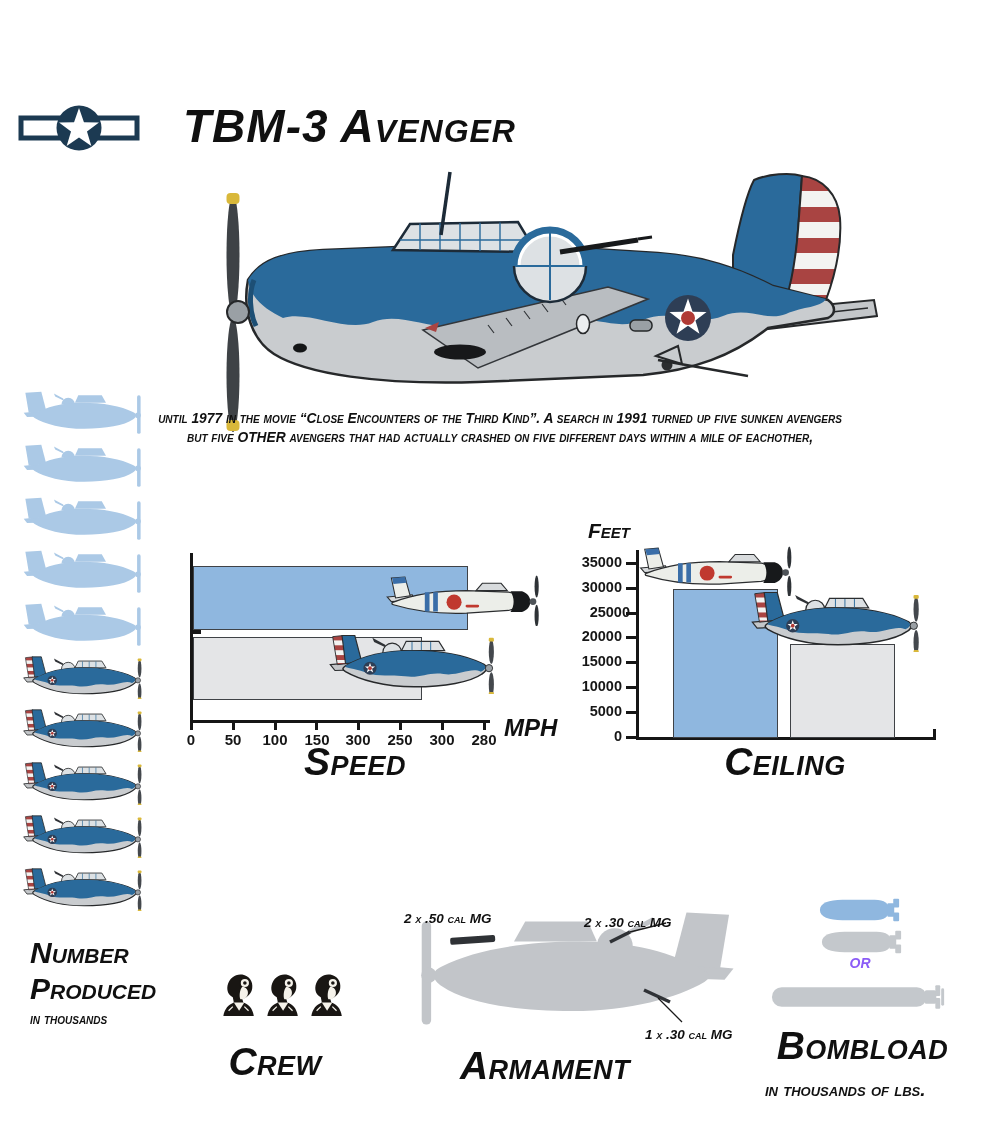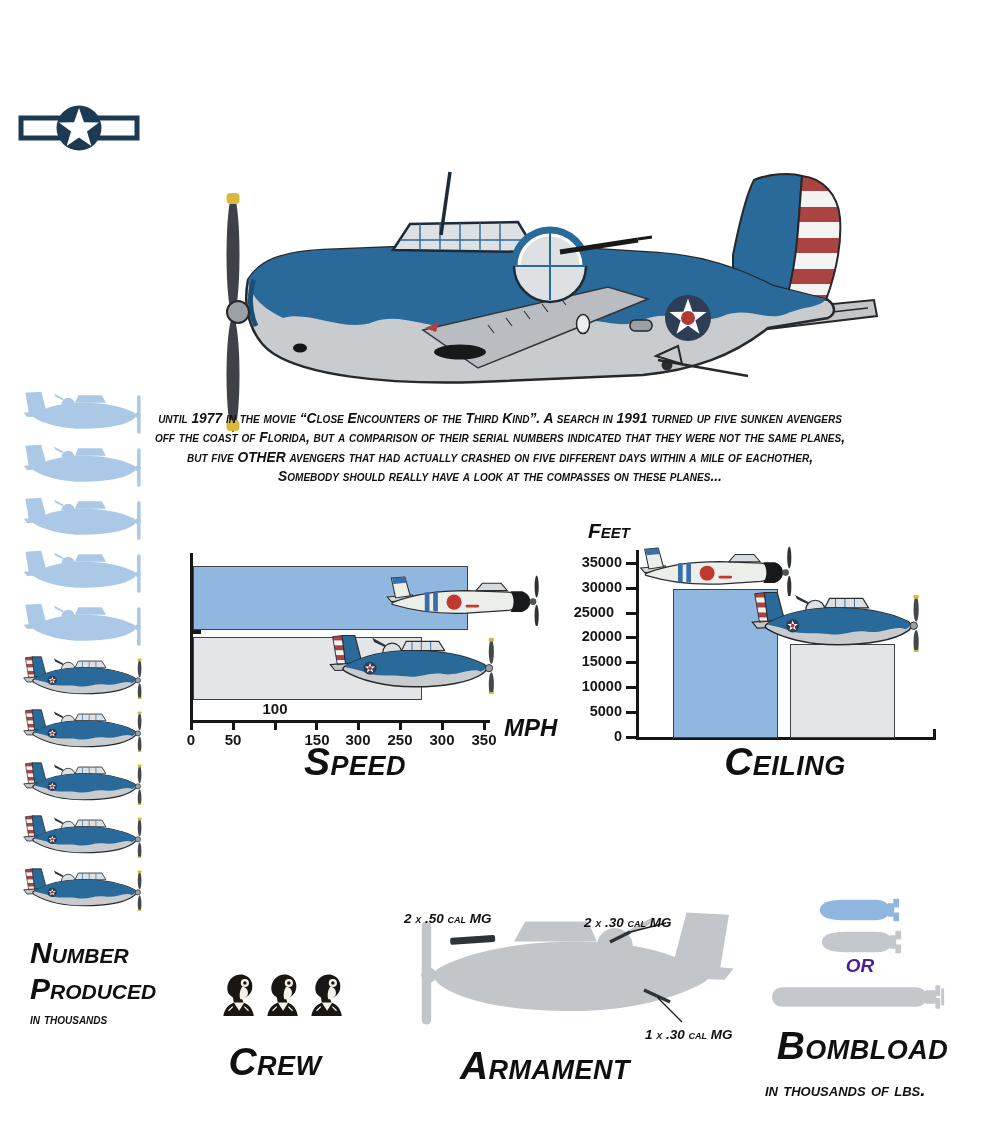--- a/index.html
+++ b/index.html
@@ -125,6 +125,7 @@
     <circle cx="61" cy="24" r="22.5" fill="#1c3a52"></circle>
     <path transform="translate(61,25)" d="M0,-21 L4.94,-6.8 L19.97,-6.49 L7.99,2.6 L12.34,16.99 L0,8.4 L-12.34,16.99 L-7.99,2.6 L-19.97,-6.49 L-4.94,-6.8 Z" fill="#ffffff"></path>
   </svg>
+  <div class="t big-title" style="left:183px;top:103px">TBM-3 Avenger</div>
 
   <svg class="abs" style="left:188px;top:160px" width="690" height="280" viewBox="0 0 690 280">
 

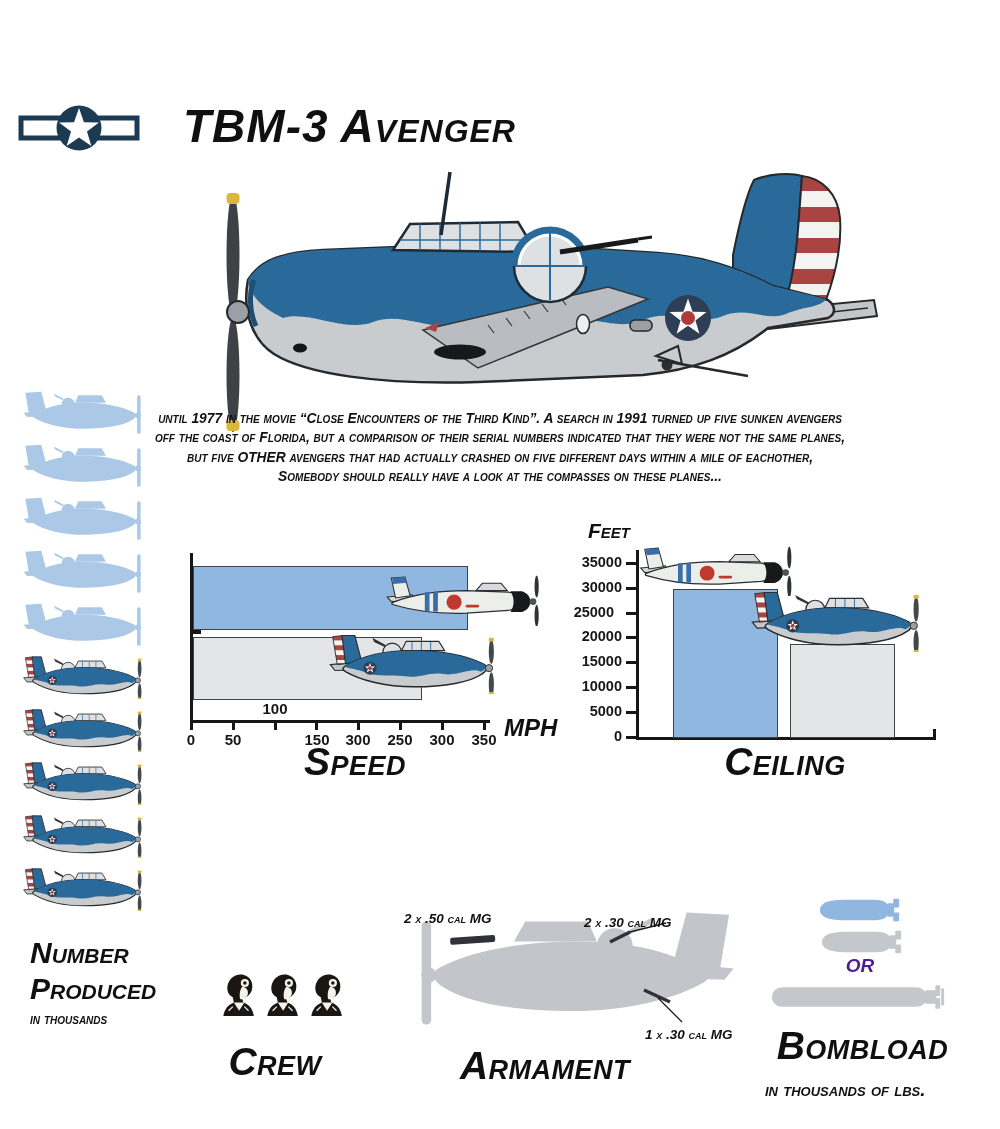--- a/index.html
+++ b/index.html
@@ -190,7 +190,6 @@
 
   <div class="story">
     <div>until 1977 in the movie “Close Encounters of the Third Kind”. A search in 1991 turned up five sunken avengers</div>
-    <div>off the coast of Florida, but a comparison of their serial numbers indicated that they were not the same planes,</div>
     <div>but five OTHER avengers that had actually crashed on five different days within a mile of eachother,</div>
     <div>Somebody should really have a look at the compasses on these planes...</div>
   </div>

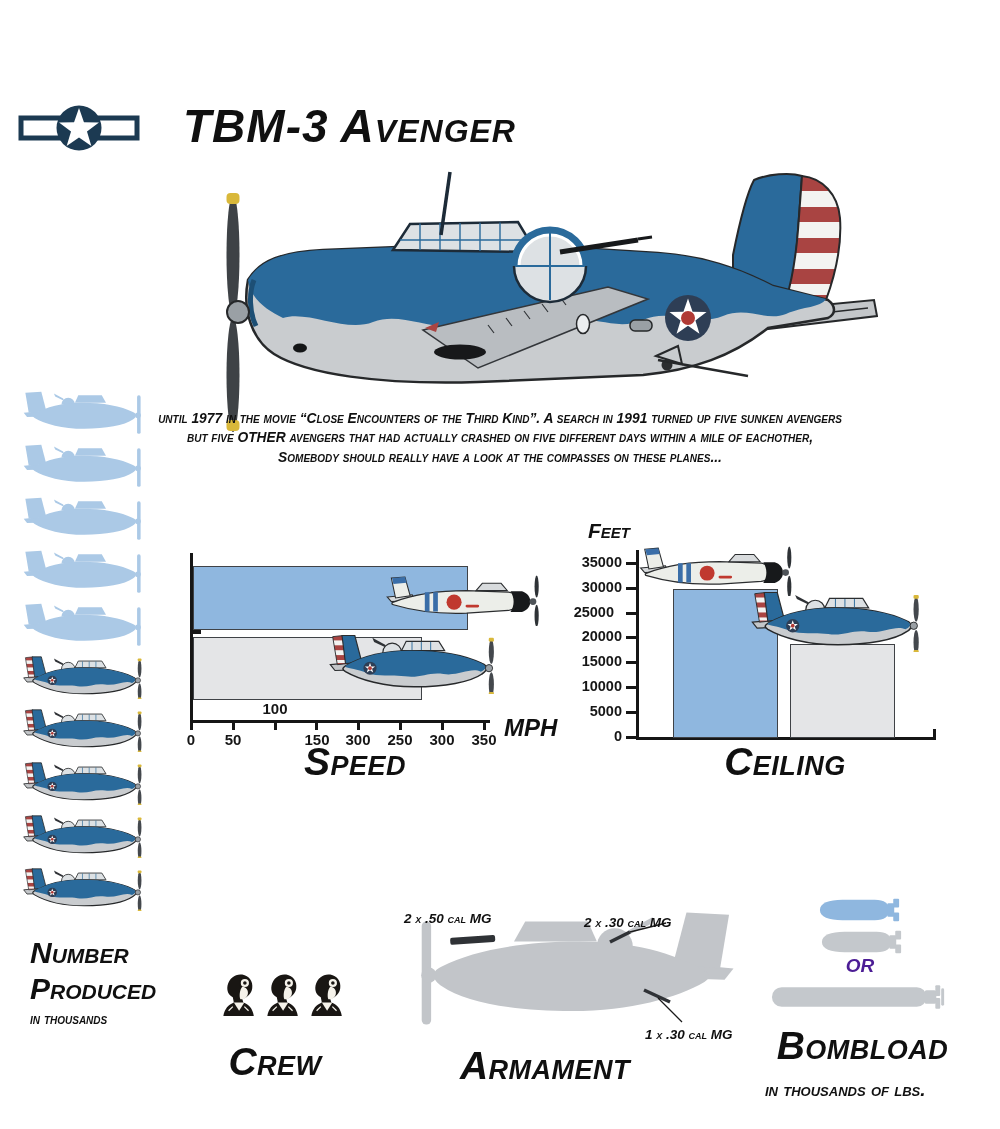--- a/index.html
+++ b/index.html
@@ -191,7 +191,6 @@
   <div class="story">
     <div>until 1977 in the movie “Close Encounters of the Third Kind”. A search in 1991 turned up five sunken avengers</div>
     <div>but five OTHER avengers that had actually crashed on five different days within a mile of eachother,</div>
-    <div>Somebody should really have a look at the compasses on these planes...</div>
   </div>
 
   <div>

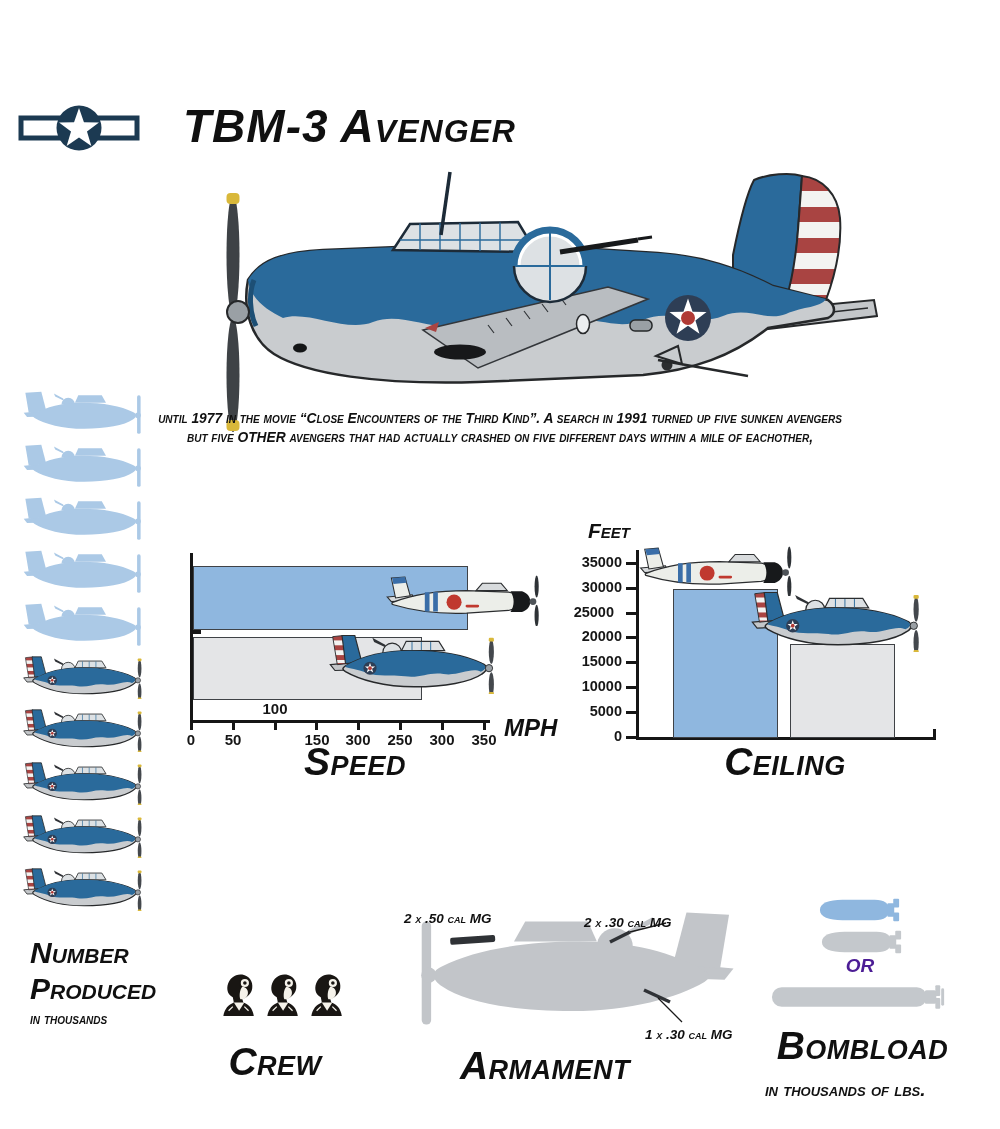--- a/index.html
+++ b/index.html
@@ -284,7 +284,7 @@
 
     <div class="ceil-label" style="left:562px;top:554px">35000</div>
     <div class="ceil-label" style="left:562px;top:579px">30000</div>
-    <div class="ceil-label" style="left:554px;top:604px">25000</div>
+    <div class="ceil-label" style="left:570px;top:604px">25000</div>
     <div class="ceil-label" style="left:562px;top:628px">20000</div>
     <div class="ceil-label" style="left:562px;top:653px">15000</div>
     <div class="ceil-label" style="left:562px;top:678px">10000</div>

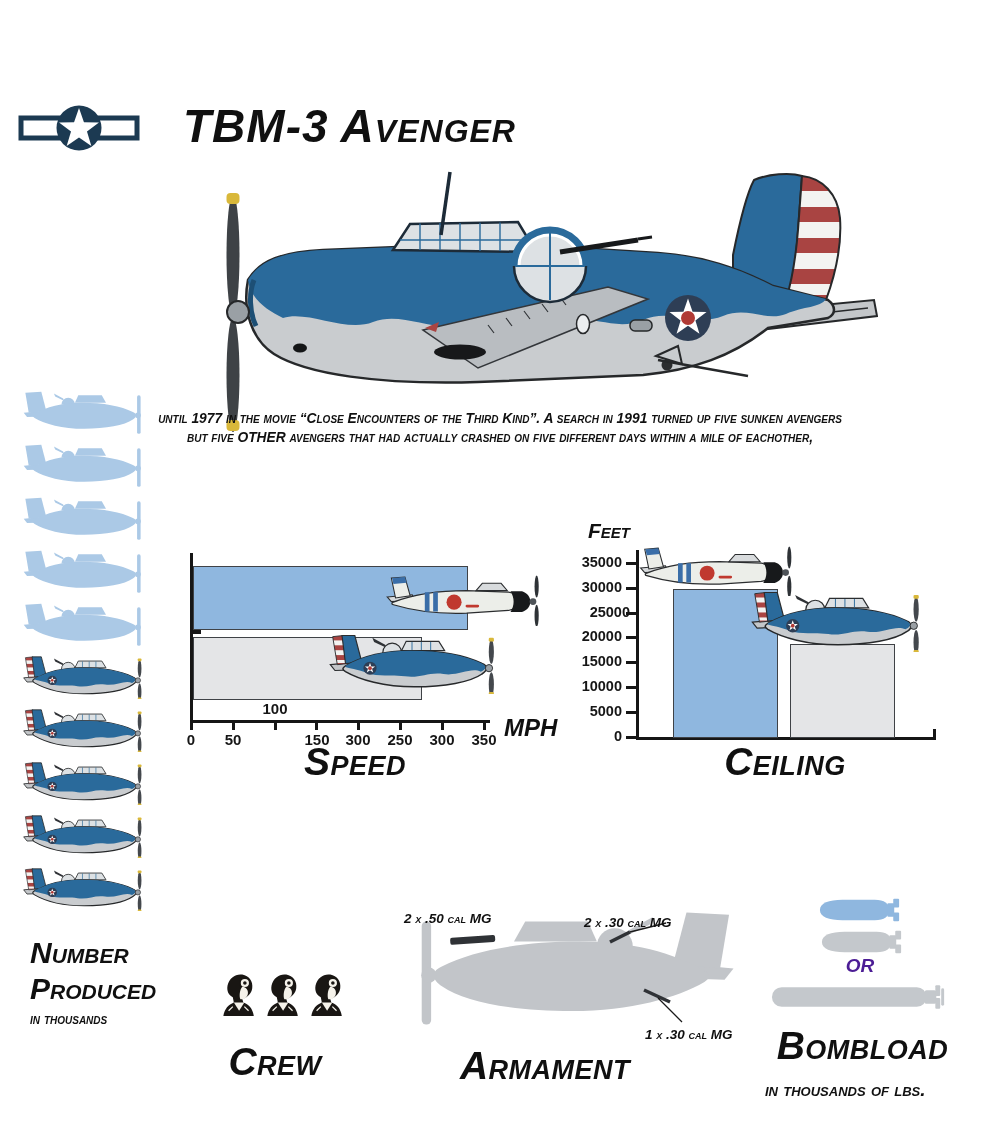--- a/index.html
+++ b/index.html
@@ -247,7 +247,7 @@
 
     <div class="tick-label" style="left:169px;top:731px">0</div>
     <div class="tick-label" style="left:211px;top:731px">50</div>
-    <div class="tick-label" style="left:253px;top:700px">100</div>
+    <div class="tick-label" style="left:253px;top:731px">100</div>
     <div class="tick-label" style="left:295px;top:731px">150</div>
     <div class="tick-label" style="left:336px;top:731px">300</div>
     <div class="tick-label" style="left:378px;top:731px">250</div>

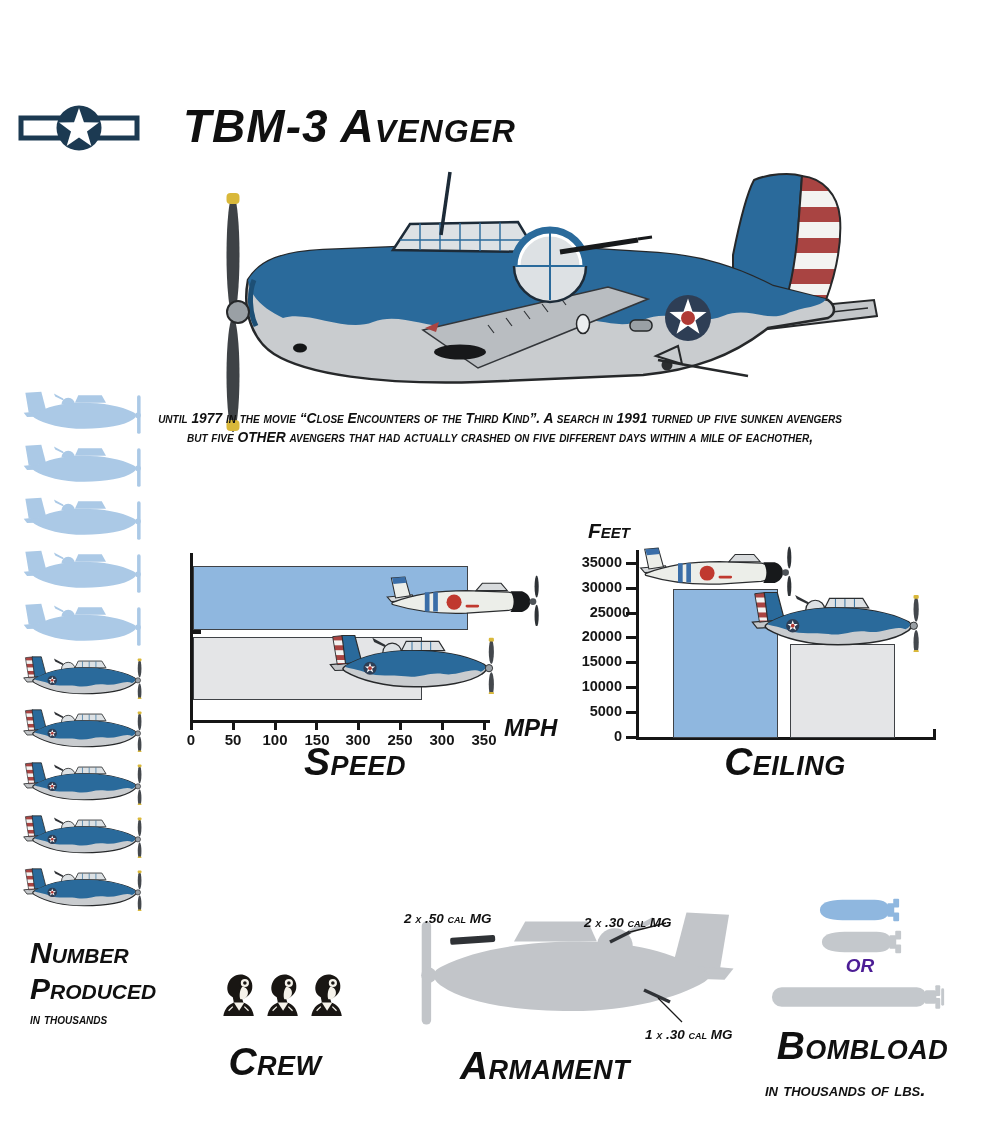--- a/index.html
+++ b/index.html
@@ -252,7 +252,7 @@
     <div class="tick-label" style="left:336px;top:731px">300</div>
     <div class="tick-label" style="left:378px;top:731px">250</div>
     <div class="tick-label" style="left:420px;top:731px">300</div>
-    <div class="tick-label" style="left:462px;top:731px">350</div>
+    <div class="tick-label" style="left:462px;top:731px">280</div>
     <div class="t unit-label" style="left:504px;top:716px">MPH</div>
 
     <svg class="pl" style="left:383px;top:572px" width="162" height="54" viewBox="0 0 155 50">

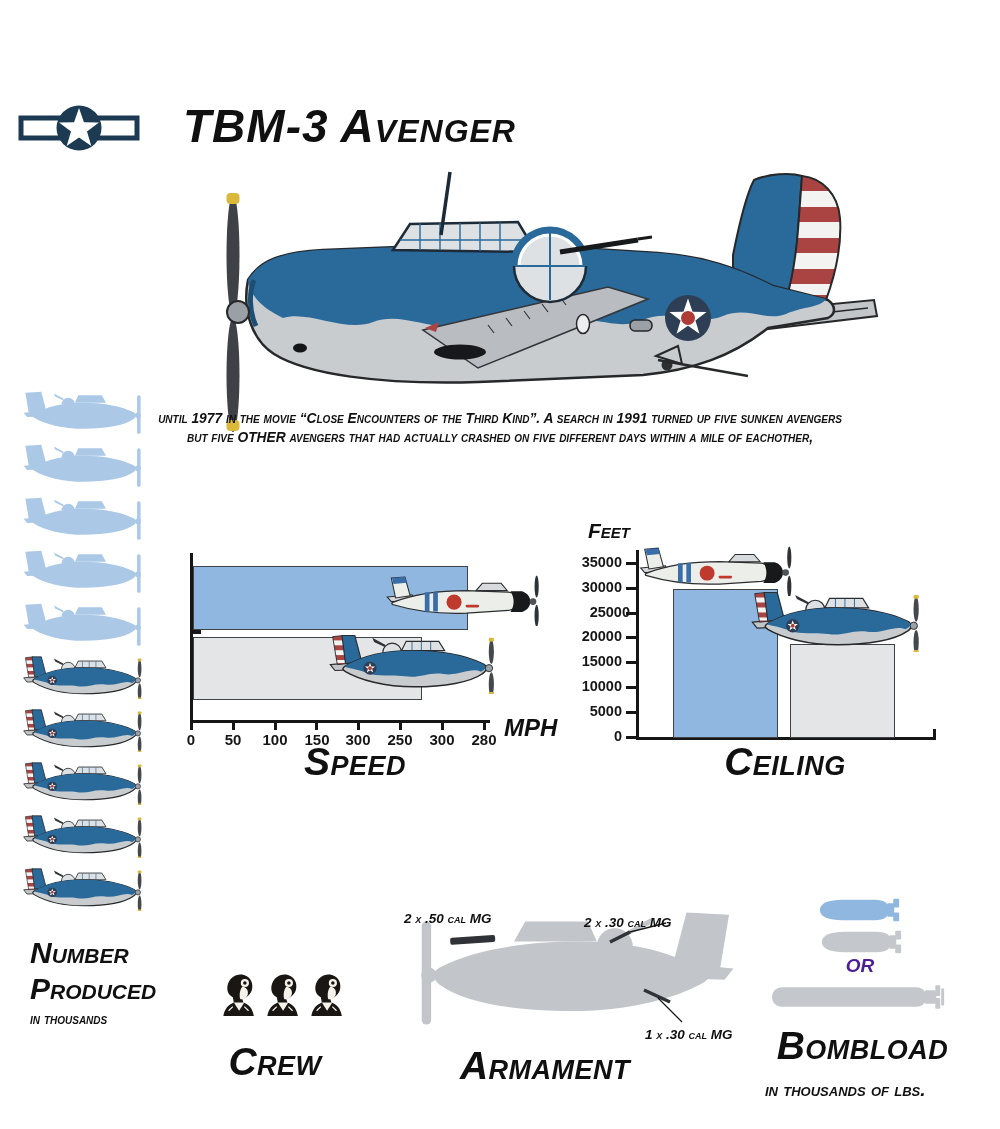--- a/index.html
+++ b/index.html
@@ -25,7 +25,7 @@
   .pl{position:absolute;}
   .sil{color:#abc9e6;}
   .arm-label{font-size:13.5px;}
-  .or-label{color:#4c1d95;font-size:19px;}
+  .or-label{color:#8b5cf6;font-size:14px;}
   .prod-title{font-size:30px;}
   .prod-sub{font-size:14px;}
 </style>

